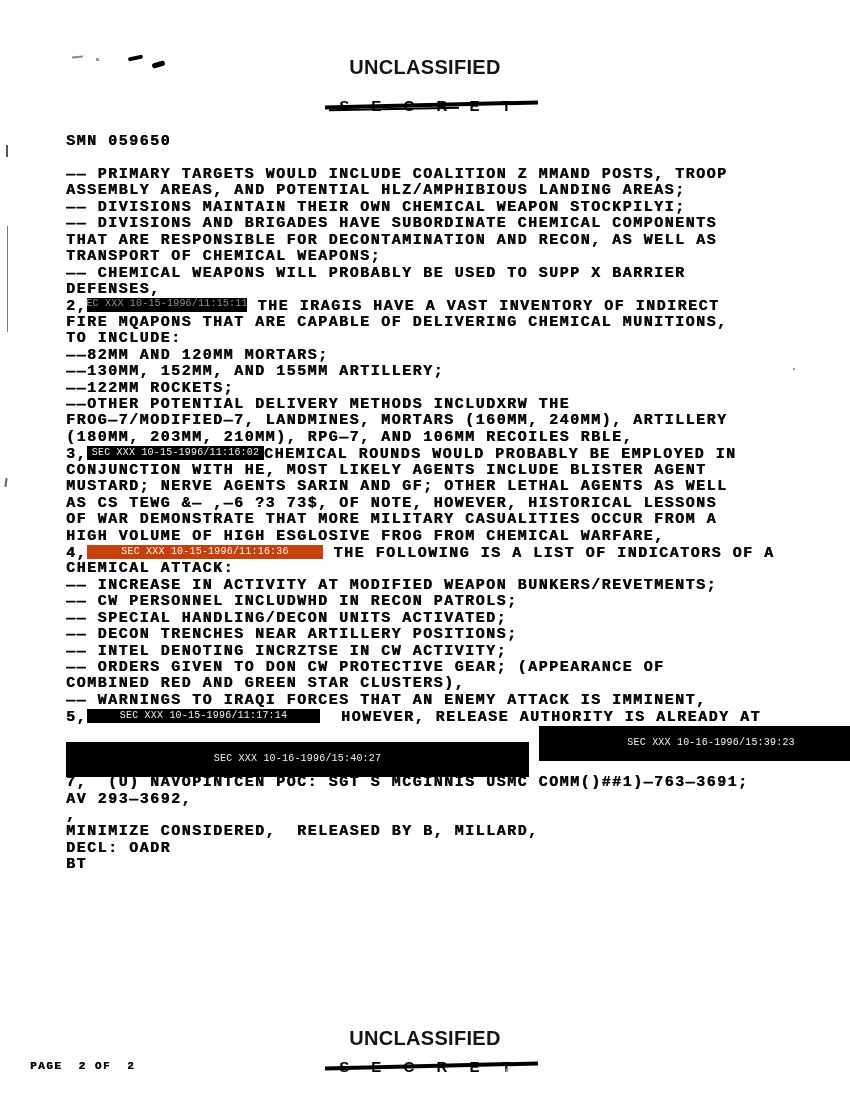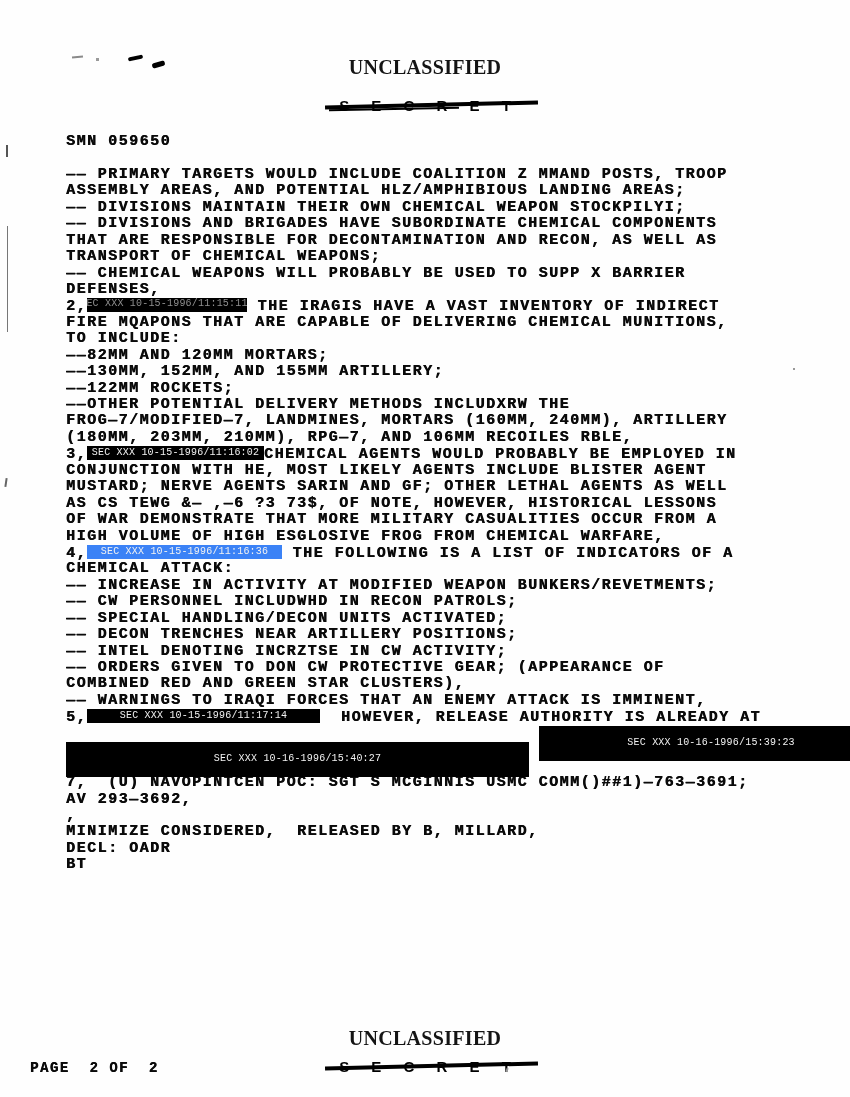--- a/index.html
+++ b/index.html
@@ -9,7 +9,7 @@
 
   
   .center-line{position:absolute;left:0;right:0;text-align:center;}
-  .unclass{font-family:Liberation Serif, serif;font-weight:700;font-size:20px;
+  .unclass{font-family:Liberation Sans, sans-serif;font-weight:700;font-size:20px;
            letter-spacing:.3px;color:#141414;transform:scaleY(.96);margin-top:38px;}
 
   

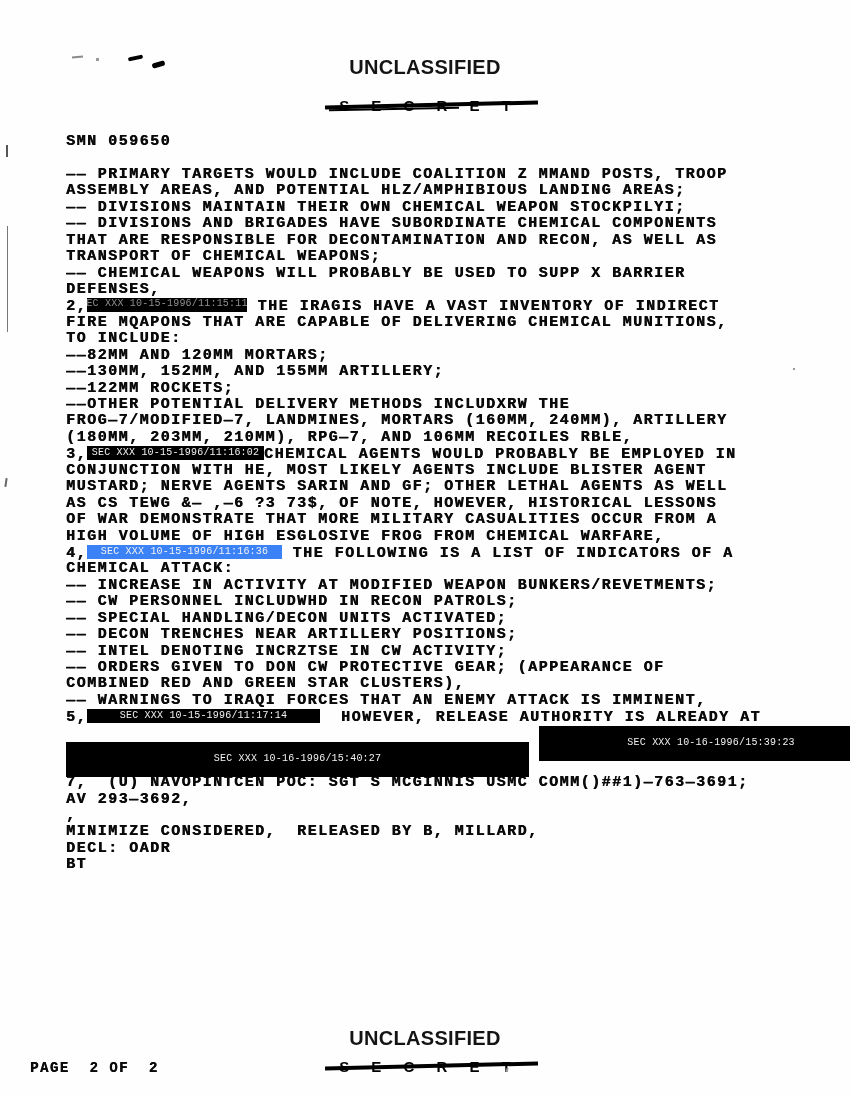--- a/index.html
+++ b/index.html
@@ -79,7 +79,7 @@
       <div class="line"><span>——OTHER POTENTIAL DELIVERY METHODS INCLUDXRW THE</span></div>
       <div class="line"><span>FROG—7/MODIFIED—7, LANDMINES, MORTARS (160MM, 240MM), ARTILLERY</span></div>
       <div class="line"><span>(180MM, 203MM, 210MM), RPG—7, AND 106MM RECOILES RBLE,</span></div>
-      <div class="line"><span>3,</span><span class="redact" style="width: 177px; background: rgb(0, 0, 0);"><span class="rlabel">SEC XXX 10-15-1996/11:16:02</span></span><span>CHEMICAL AGENTS WOULD PROBABLY BE EMPLOYED IN</span></div>
+      <div class="line"><span>3,</span><span class="redact" style="width: 177px; background: rgb(0, 0, 0);"><span class="rlabel">SEC XXX 10-15-1996/11:16:02</span></span><span>CHEMICAL ROUNDS WOULD PROBABLY BE EMPLOYED IN</span></div>
       <div class="line"><span>CONJUNCTION WITH HE, MOST LIKELY AGENTS INCLUDE BLISTER AGENT</span></div>
       <div class="line"><span>MUSTARD; NERVE AGENTS SARIN AND GF; OTHER LETHAL AGENTS AS WELL</span></div>
       <div class="line"><span>AS CS TEWG &amp;— ,—6 ?3 73$, OF NOTE, HOWEVER, HISTORICAL LESSONS</span></div>

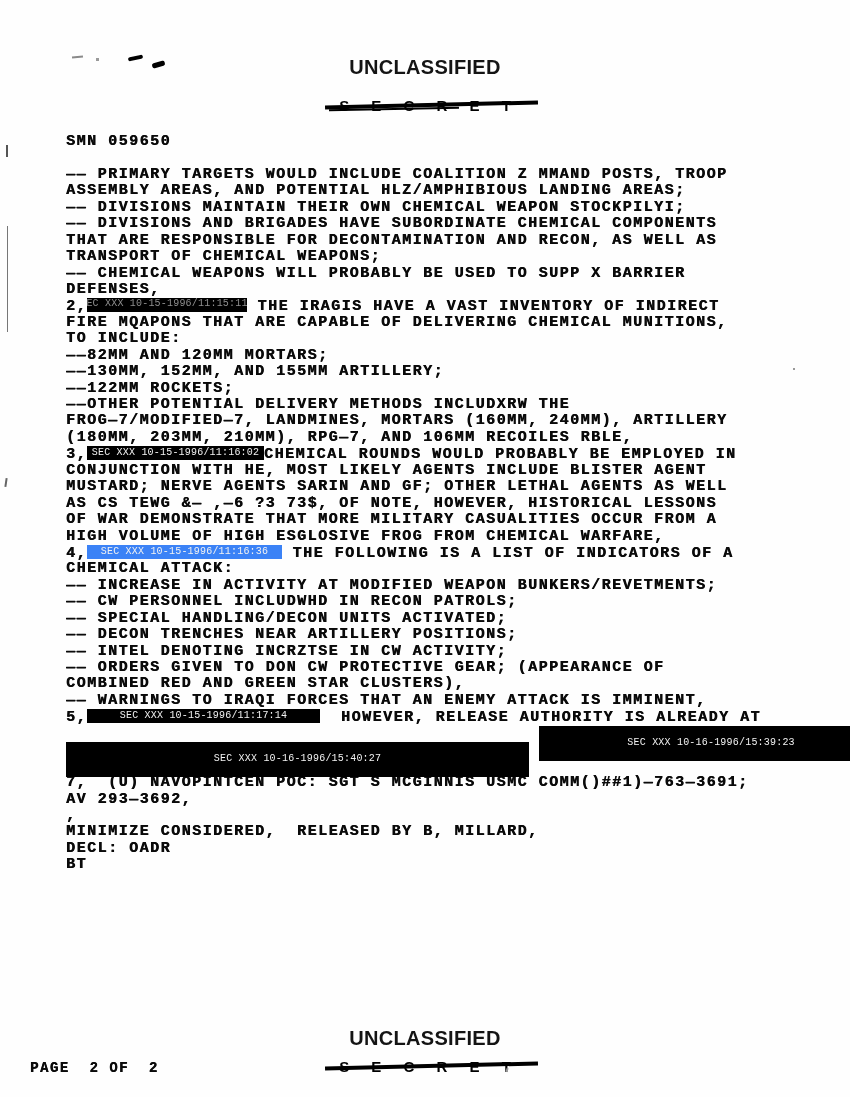--- a/index.html
+++ b/index.html
@@ -85,7 +85,7 @@
       <div class="line"><span>AS CS TEWG &amp;— ,—6 ?3 73$, OF NOTE, HOWEVER, HISTORICAL LESSONS</span></div>
       <div class="line"><span>OF WAR DEMONSTRATE THAT MORE MILITARY CASUALITIES OCCUR FROM A</span></div>
       <div class="line"><span>HIGH VOLUME OF HIGH ESGLOSIVE FROG FROM CHEMICAL WARFARE,</span></div>
-      <div class="line"><span>4,</span><span class="redact" style="width: 195px; background: #3b82f6;"><span class="rlabel">SEC XXX 10-15-1996/11:16:36</span></span><span> THE FOLLOWING IS A LIST OF INDICATORS OF A</span></div>
+      <div class="line"><span>4,</span><span class="redact" style="width: 236px; background: #c2410c;"><span class="rlabel">SEC XXX 10-15-1996/11:16:36</span></span><span> THE FOLLOWING IS A LIST OF INDICATORS OF A</span></div>
       <div class="line"><span>CHEMICAL ATTACK:</span></div>
       <div class="line"><span>—— INCREASE IN ACTIVITY AT MODIFIED WEAPON BUNKERS/REVETMENTS;</span></div>
       <div class="line"><span>—— CW PERSONNEL INCLUDWHD IN RECON PATROLS;</span></div>

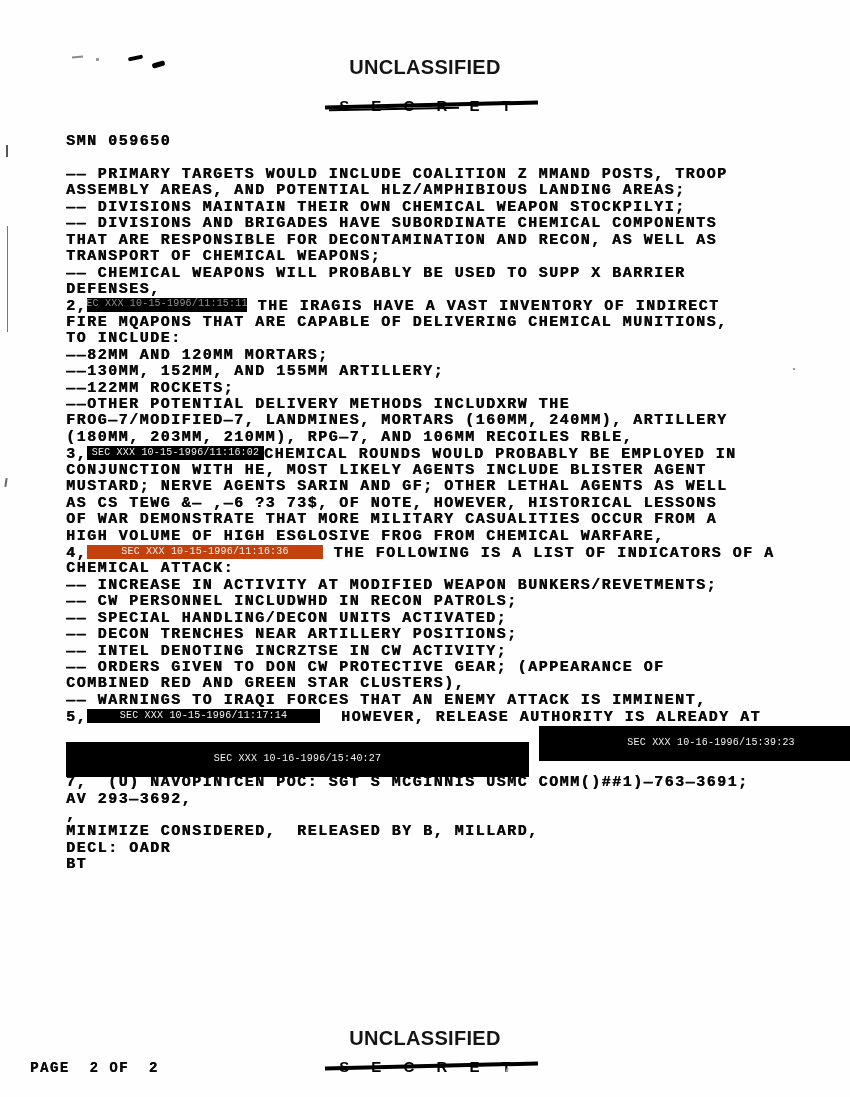--- a/index.html
+++ b/index.html
@@ -36,7 +36,7 @@
   .redact.tall{height:35px;vertical-align:-3.5px;}
 
   
-  #pagenum{position:absolute;left:30px;top:1060px;font-weight:700;font-size:14px;
+  #pagenum{position:absolute;left:30px;top:1060px;font-weight:700;font-size:11px;
            letter-spacing:1.5px;white-space:pre;color:#0a0a0a;text-shadow:.4px 0 0 #0a0a0a;}
 
   

